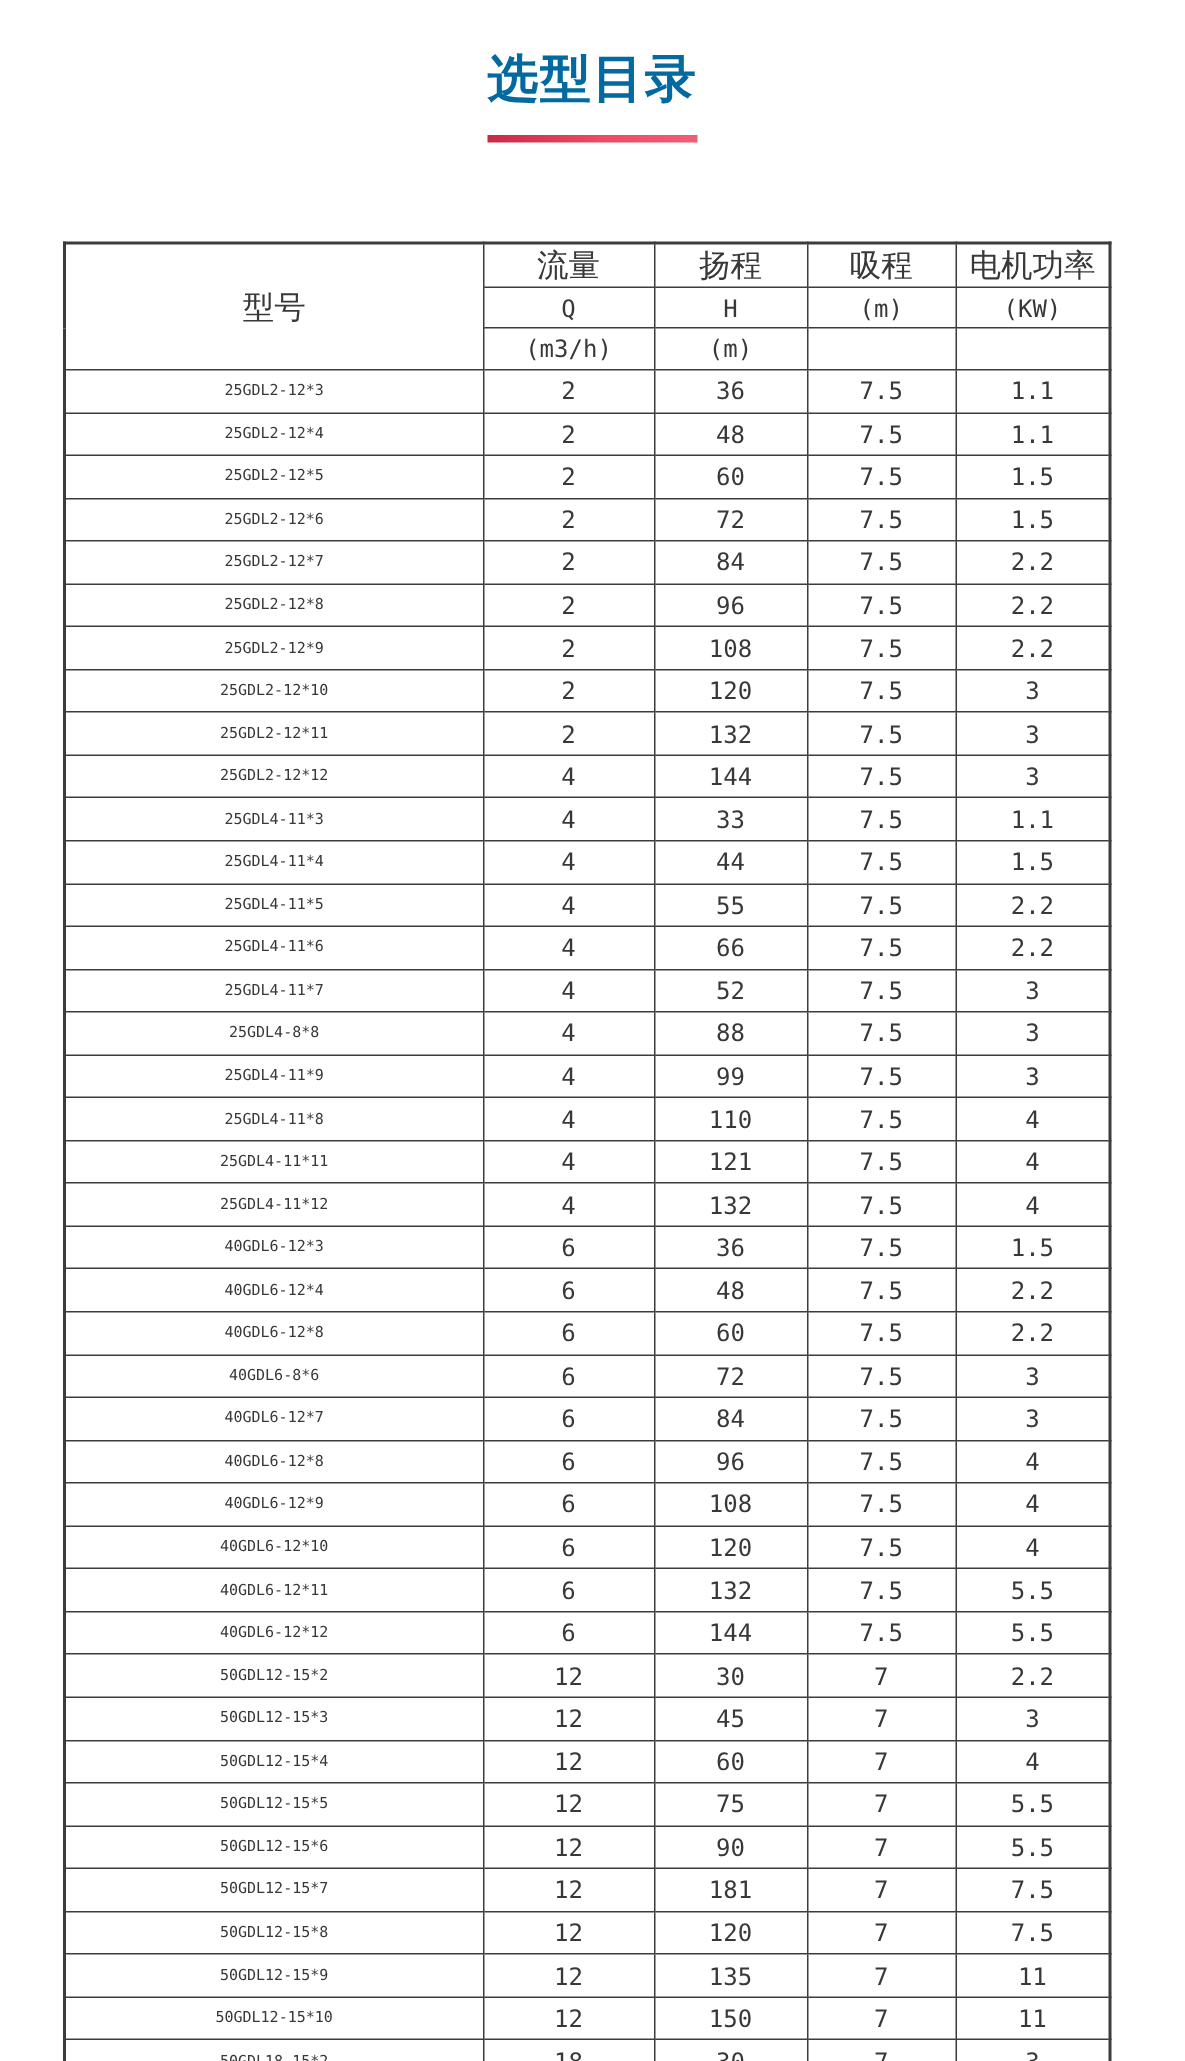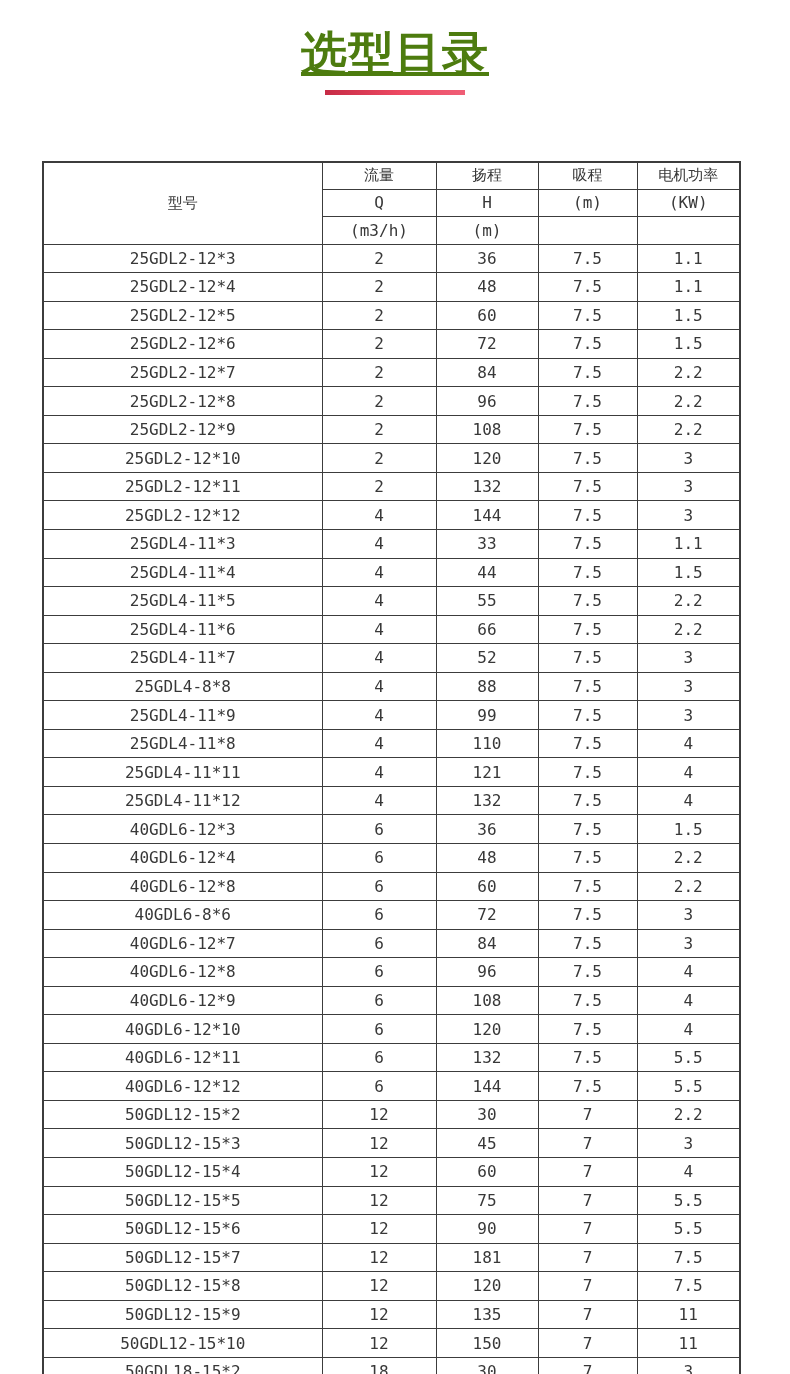--- a/index.html
+++ b/index.html
@@ -23,12 +23,11 @@
   .title {
     margin: 26px 0 0 0;
     text-align: center;
-    font-size: 46px;
+    font-size: 34px;
     line-height: 55px;
     font-weight: bold;
-    color: #4d7c0f;
+    color: #0369a1;
     letter-spacing: 1px;
-    text-decoration: underline;
   }
   .title-underline {
     width: 140px;

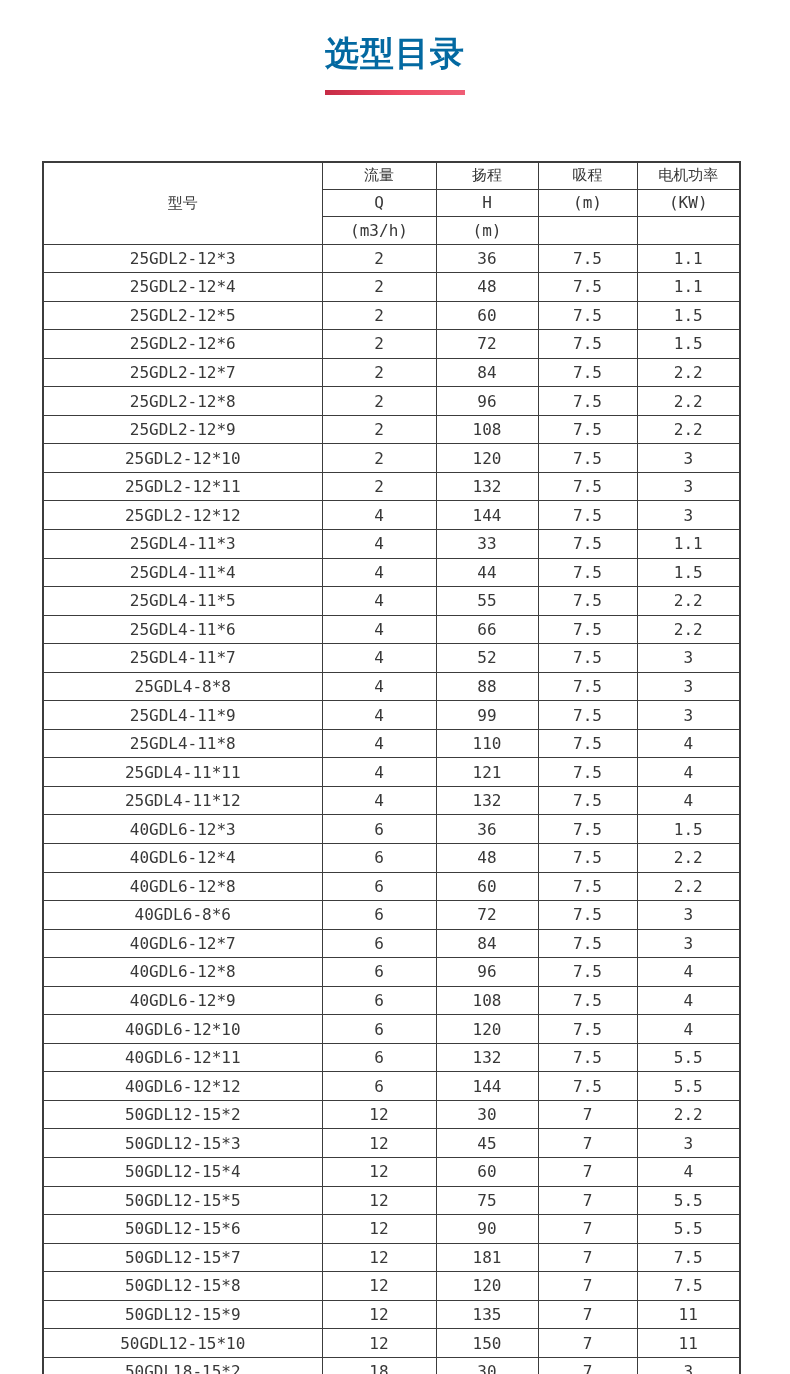--- a/index.html
+++ b/index.html
@@ -56,7 +56,7 @@
   thead tr { height: 27px; }
   thead tr.header-row-3 { height: 28px; }
   thead th.cjk {
-    font-size: 15px;
+    font-size: 21px;
     font-family: Liberation Serif, serif;
   }
   .mono {

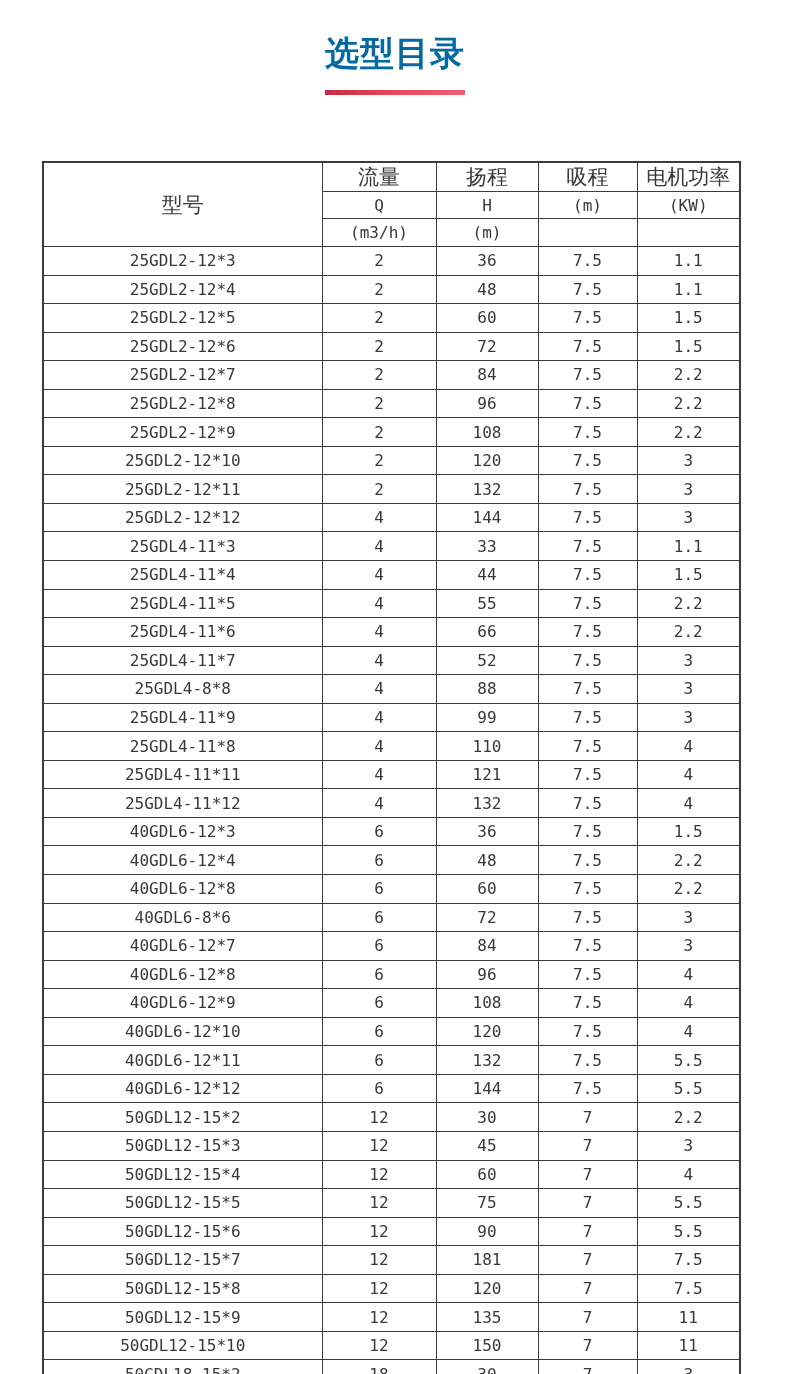--- a/index.html
+++ b/index.html
@@ -68,7 +68,7 @@
     font-family: "DejaVu Sans Mono", monospace;
     font-size: 16px;
   }
-  tbody td.model-cell { font-size: 16px; }
+  tbody td.model-cell { font-size: 10px; }
 </style>
 </head>
 <body>

